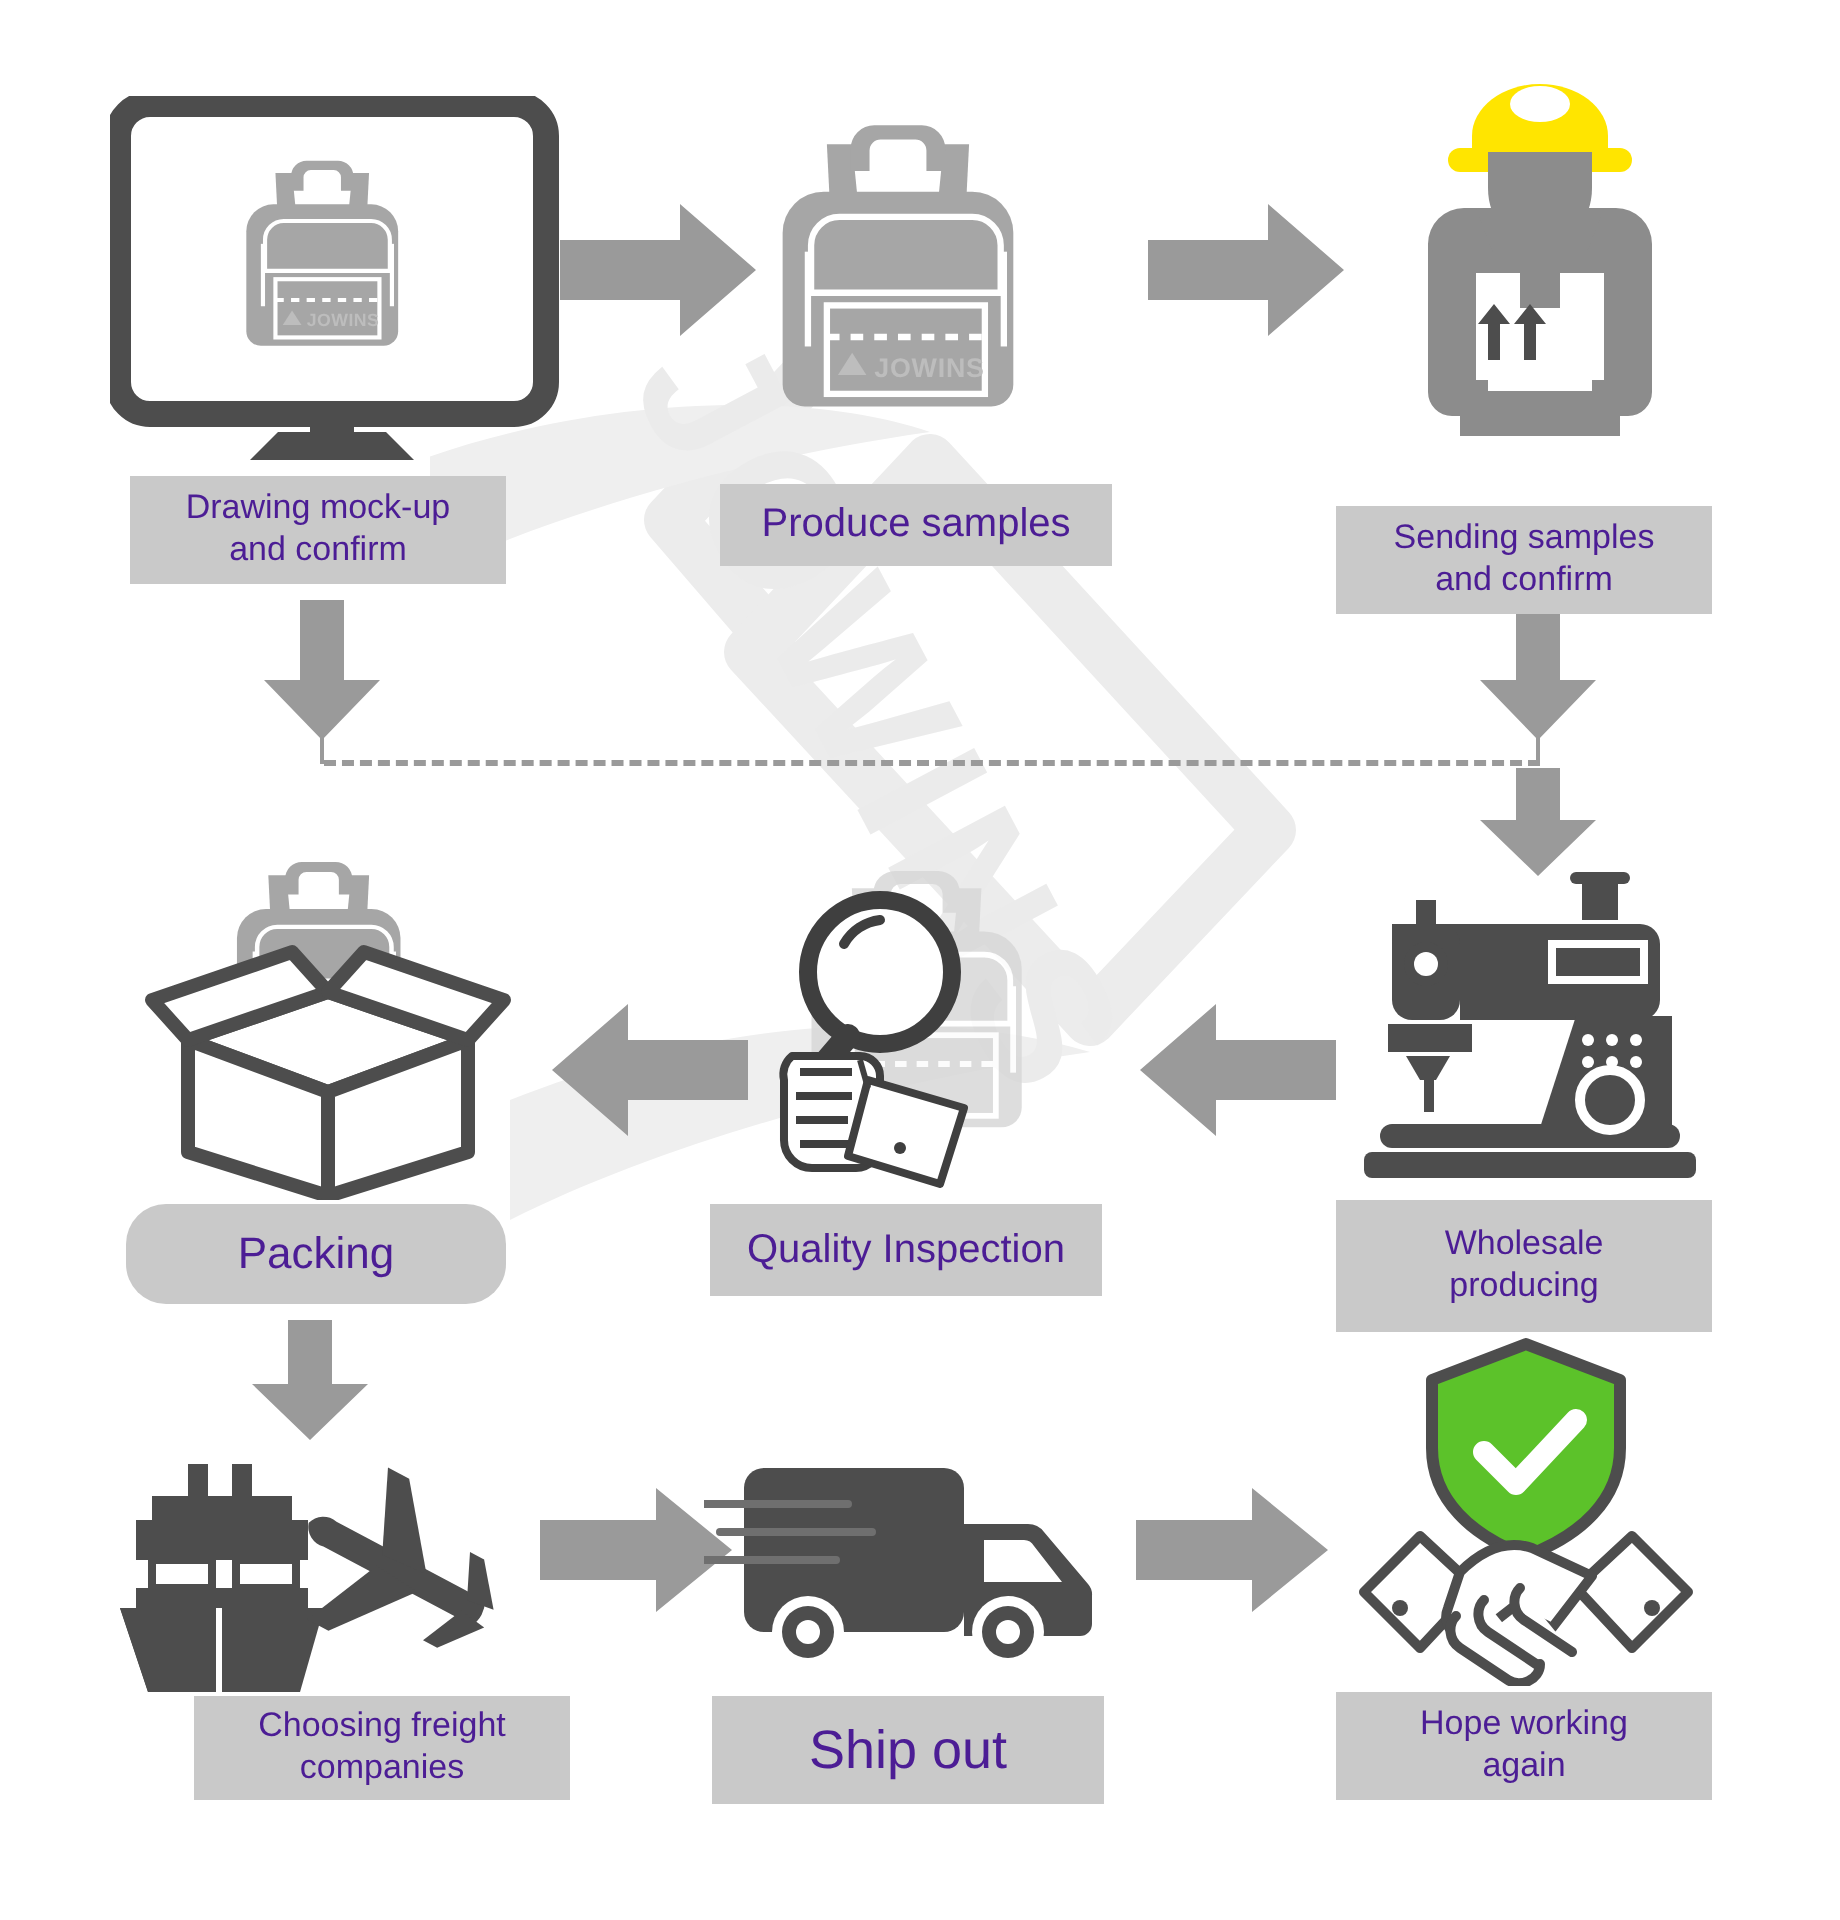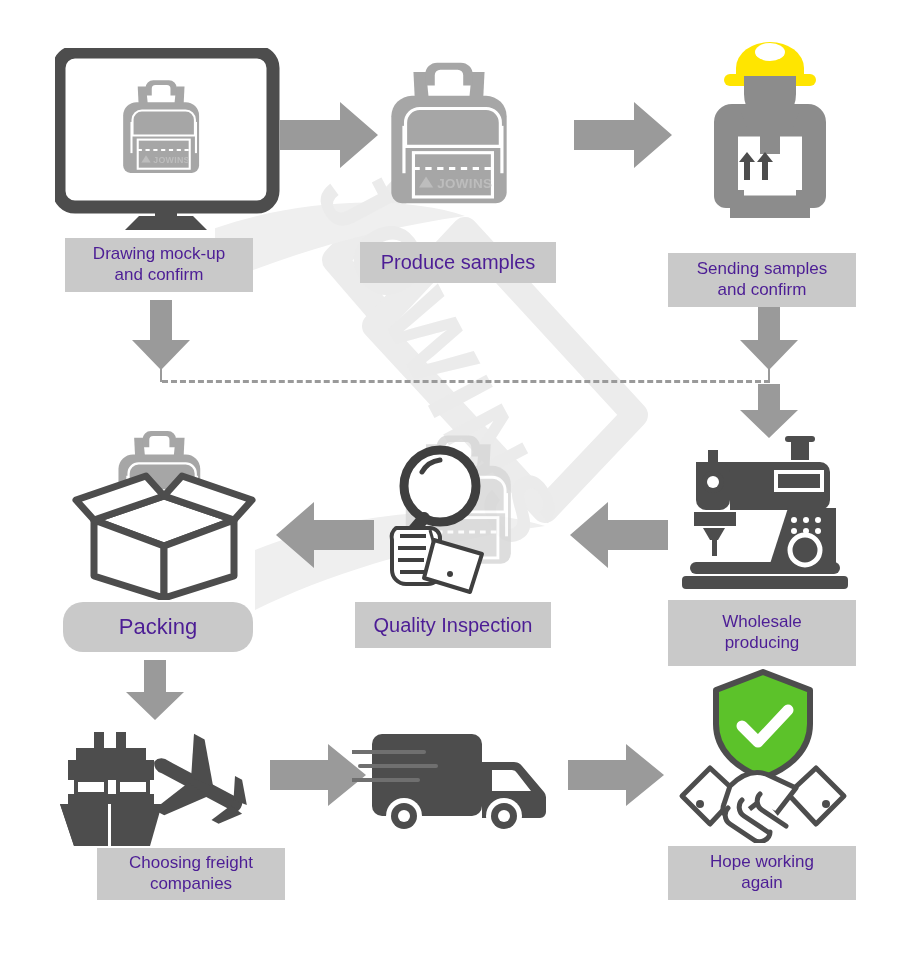--- a/index.html
+++ b/index.html
@@ -420,6 +420,11 @@
       </g>
     </svg>
   </div>
+  <div class="label" style="left:356px;top:848px;width:196px;height:54px;font-size:27px;">
+    <div>
+      <span>Ship out</span>
+    </div>
+  </div>
 
   <div class="arrow" style="left:566px;top:742px;width:100px;height:66px;">
     <svg viewBox="0 0 100 66" width="100" height="66">

